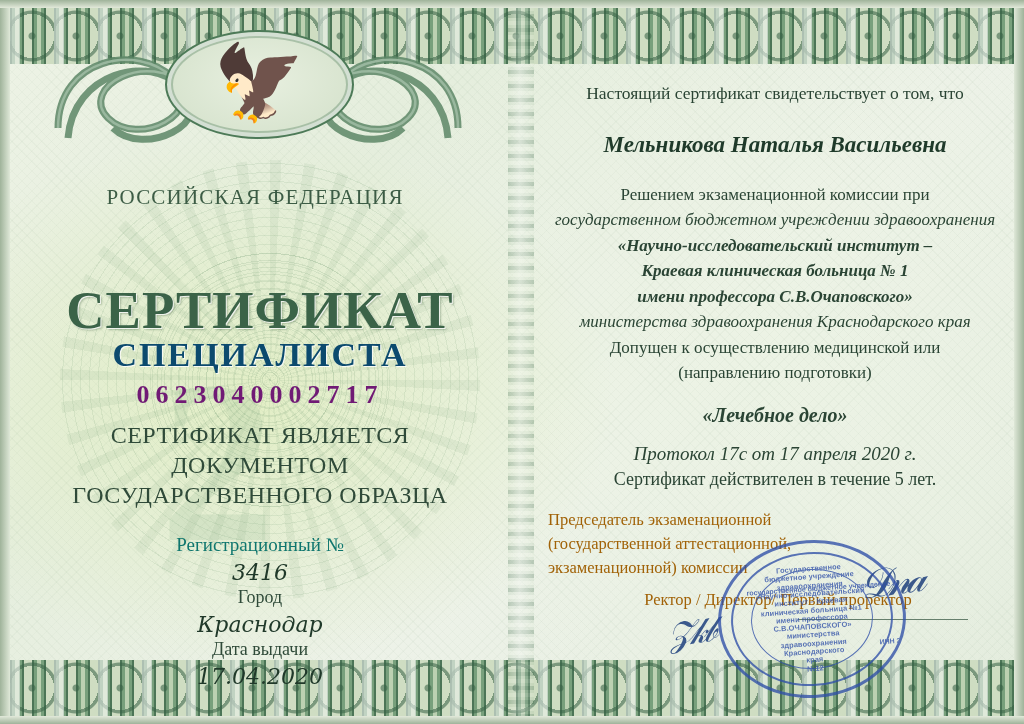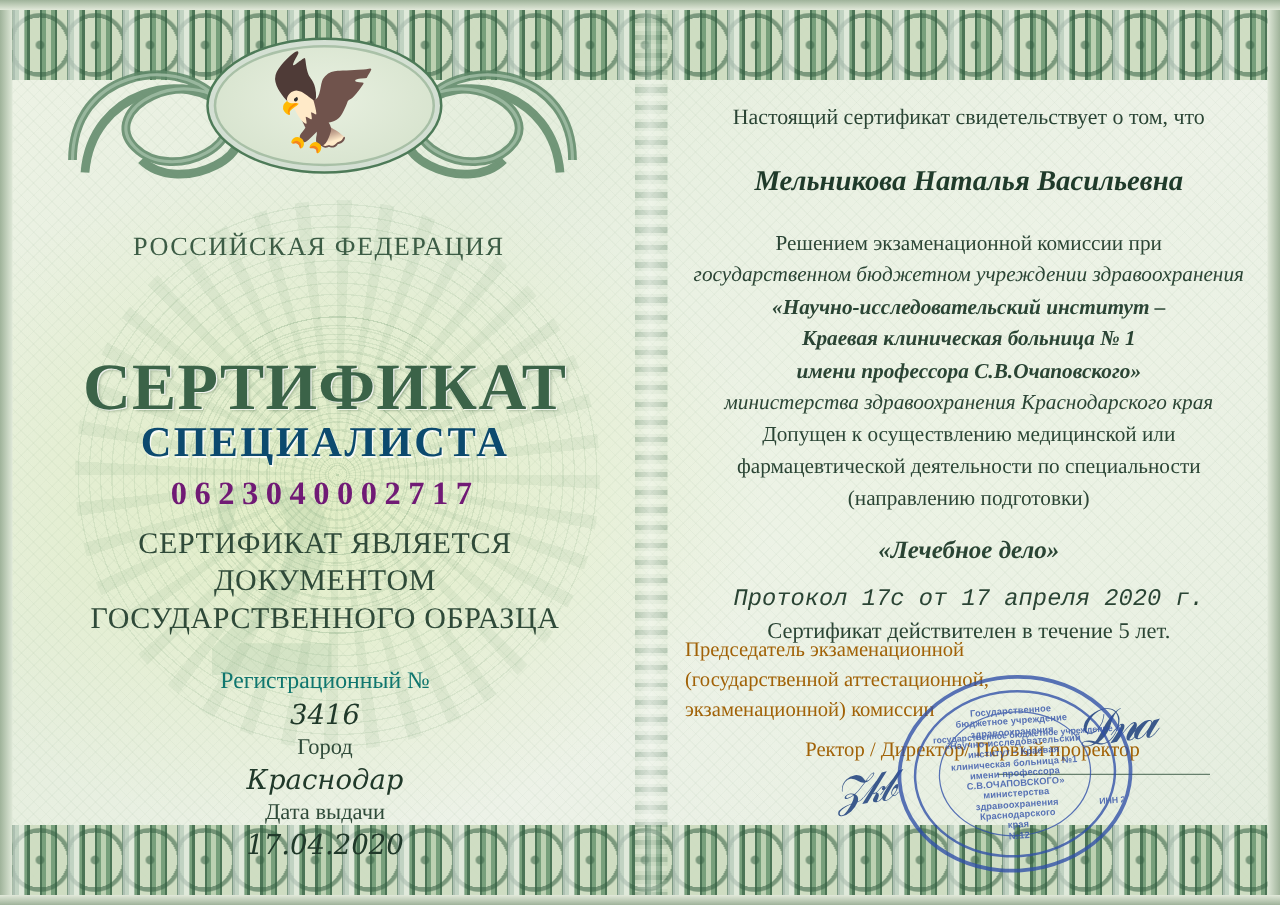--- a/index.html
+++ b/index.html
@@ -381,7 +381,6 @@
       <div class="r-bold-it">имени профессора С.В.Очаповского»</div>
       <div class="r-italic">министерства здравоохранения Краснодарского края</div>
       <div>Допущен к осуществлению медицинской или</div>
-      <div>фармацевтической деятельности по специальности</div>
       <div>(направлению подготовки)</div>
     </div>
     <div class="r-spec">«Лечебное дело»</div>

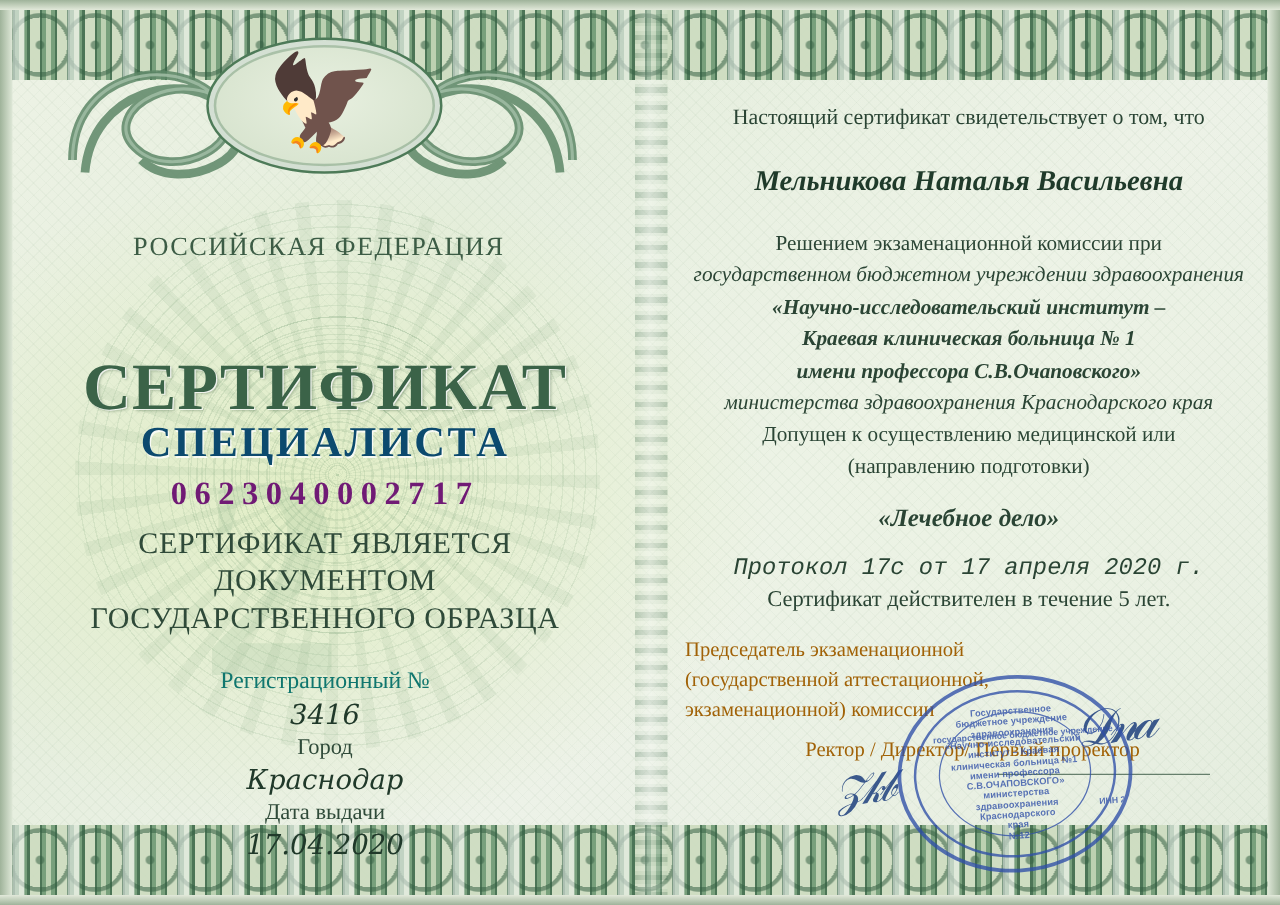--- a/index.html
+++ b/index.html
@@ -232,7 +232,6 @@
     font-size: 19px;
     font-style: italic;
     margin-top: 10px;
-    font-family: Liberation Mono, monospace;
   }
   .r-valid{
     font-size: 18px;

